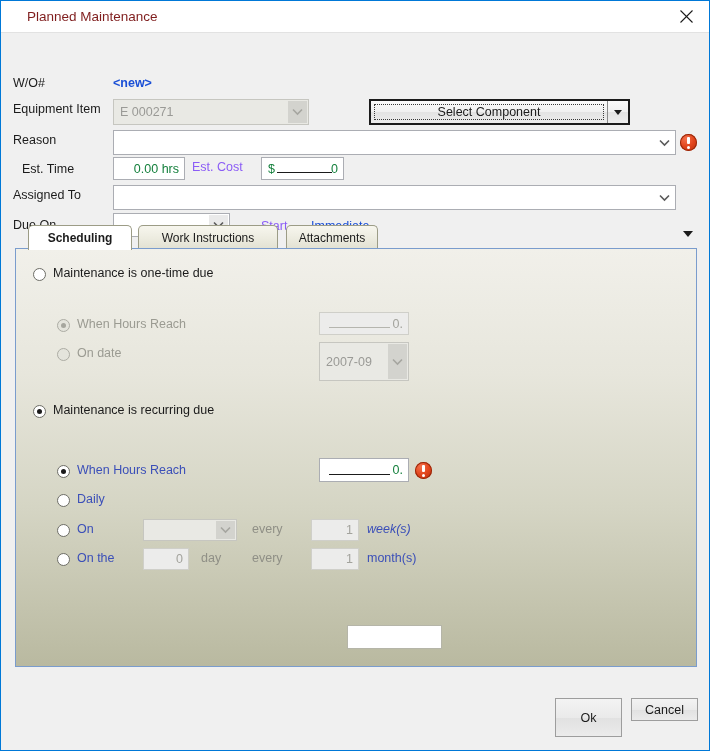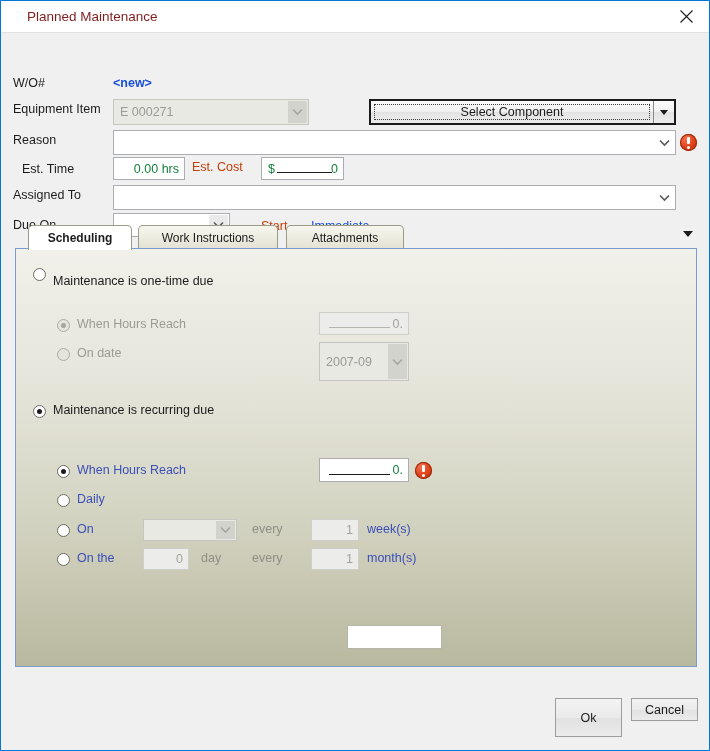--- a/index.html
+++ b/index.html
@@ -219,7 +219,7 @@
       </div>
     </div>
 
-    <div class="splitbtn" style="left:367px;top:66px;width:307px;height:26px;">
+    <div class="splitbtn" style="left:367px;top:66px;width:261px;height:26px;">
       <div class="main">
         <div class="focusrect"></div>
         <span>Select Component</span>

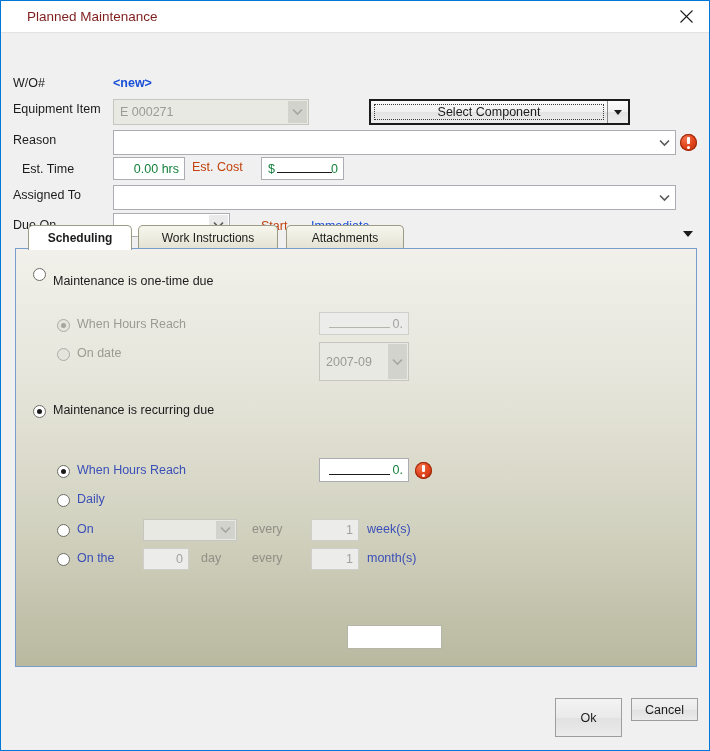--- a/index.html
+++ b/index.html
@@ -49,7 +49,7 @@
     position:absolute;font-size:12.5px;color:#1a4fd6;font-weight:bold;white-space:nowrap;
     cursor:default;
   }
-  .txt-static{position:absolute;font-size:12.5px;color:#c2410c;white-space:nowrap;}
+  .txt-static{position:absolute;font-size:12.5px;color:#8b5cf6;white-space:nowrap;}
 
   
   .combo{

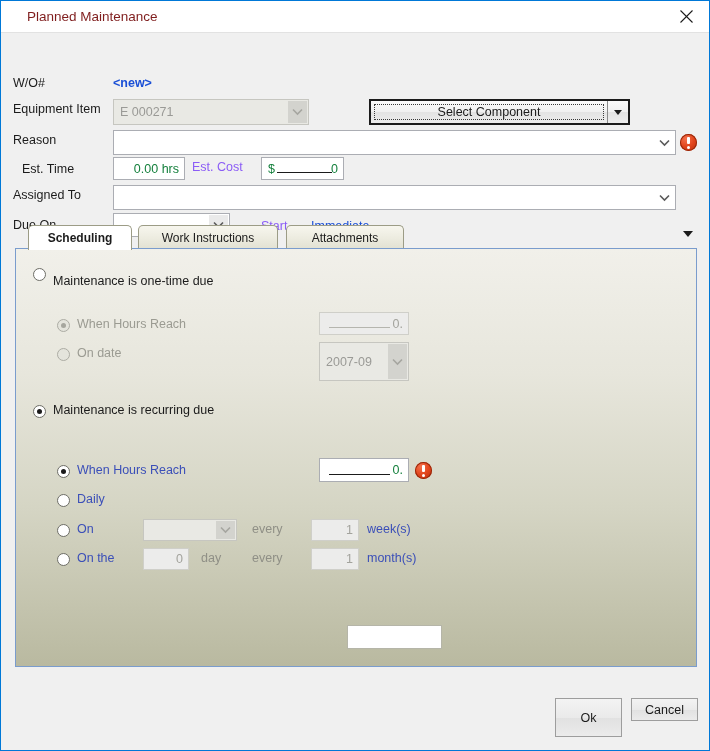--- a/index.html
+++ b/index.html
@@ -281,7 +281,7 @@
     <div class="tab" style="left:123px;width:140px;">
       <span>Work Instructions</span>
     </div>
-    <div class="tab" style="left:271px;width:118px;">
+    <div class="tab" style="left:271px;width:92px;">
       <span>Attachments</span>
     </div>
     <div class="tabs-more"></div>

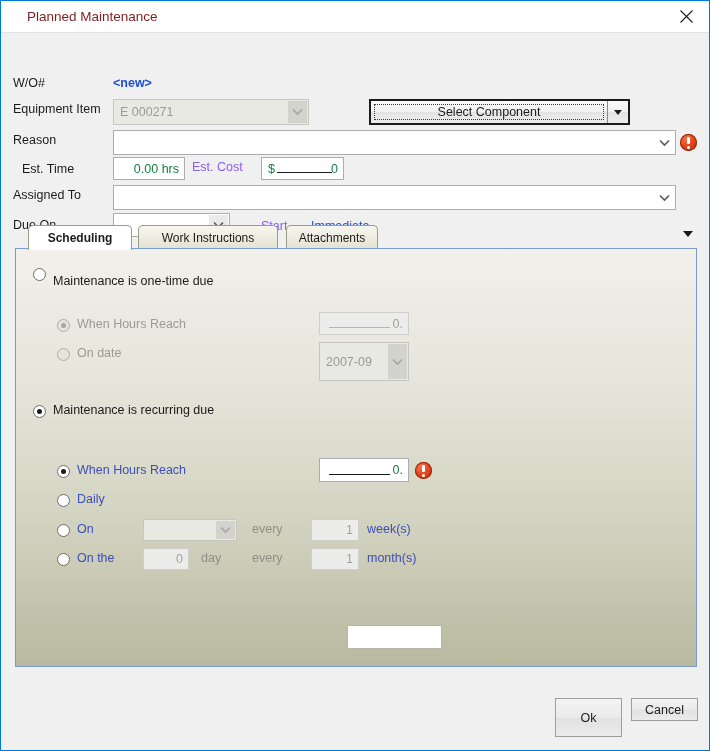--- a/index.html
+++ b/index.html
@@ -291,7 +291,7 @@
     <div class="panel-inner">
 
       <div class="radio" style="left:17px;top:19px;"></div>
-      <div class="rlbl" style="left:37px;top:17px;margin-top:8px;">Maintenance is one-time due</div>
+      <div class="rlbl" style="left:37px;top:17px;">Maintenance is one-time due</div>
 
       <div class="radio dis on" style="left:41px;top:70px;"></div>
       <div class="rlbl grey" style="left:61px;top:68px;">When Hours Reach</div>

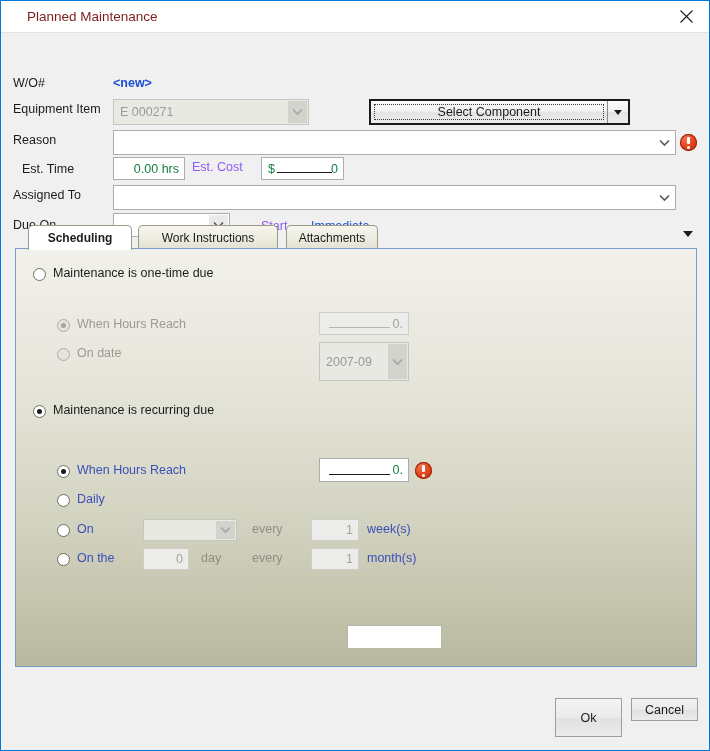--- a/index.html
+++ b/index.html
@@ -339,7 +339,7 @@
       <div class="tbox disabled" style="left:295px;top:270px;width:48px;height:22px;">
         <div class="v right">1</div>
       </div>
-      <div class="plain blue" style="left:351px;top:273px;">week(s)</div>
+      <div class="plain blue" style="left:351px;top:273px;font-style:italic;">week(s)</div>
 
       <div class="radio" style="left:41px;top:304px;"></div>
       <div class="rlbl blue" style="left:61px;top:302px;">On the</div>

